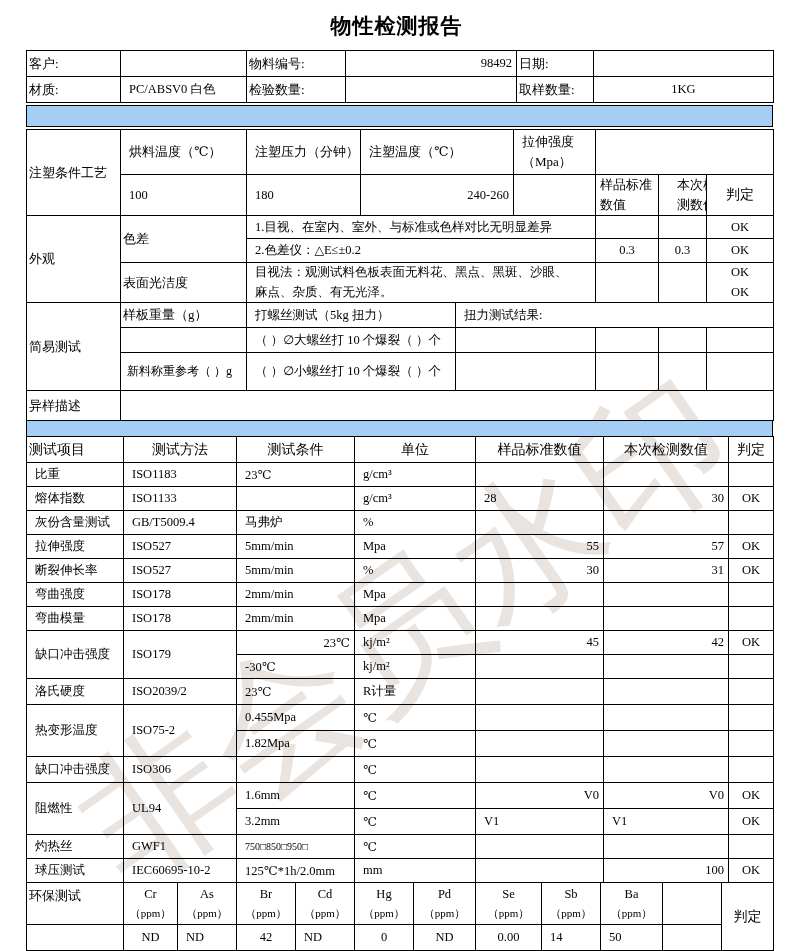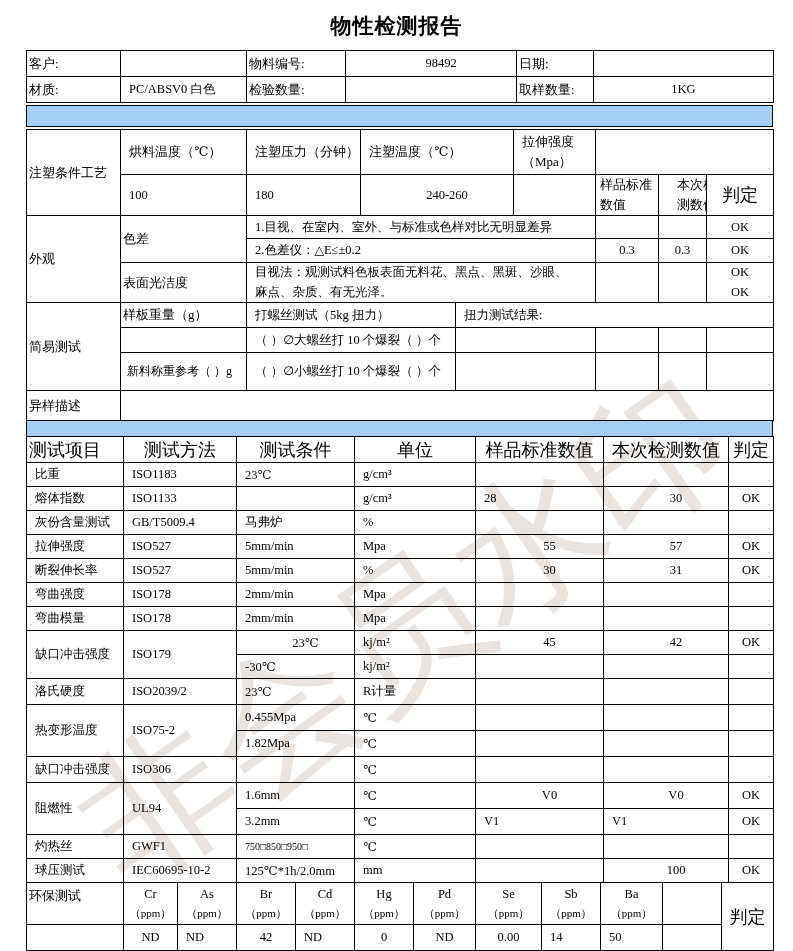--- a/index.html
+++ b/index.html
@@ -14,7 +14,7 @@
   td{border:1px solid #000;font-size:12.5px;padding:0 4px;vertical-align:middle;
      overflow:hidden;white-space:nowrap;background:transparent;}
   .al-l{text-align:left;padding-left:8px;}
-  .al-i{text-align:center;padding-left:24px;}
+  .al-i{text-align:right;padding-left:24px;}
   .al-c{text-align:center;}
   .lbl{text-align:left;padding-left:2px;font-size:13px;}
   .hd{text-align:center;font-size:18px;}

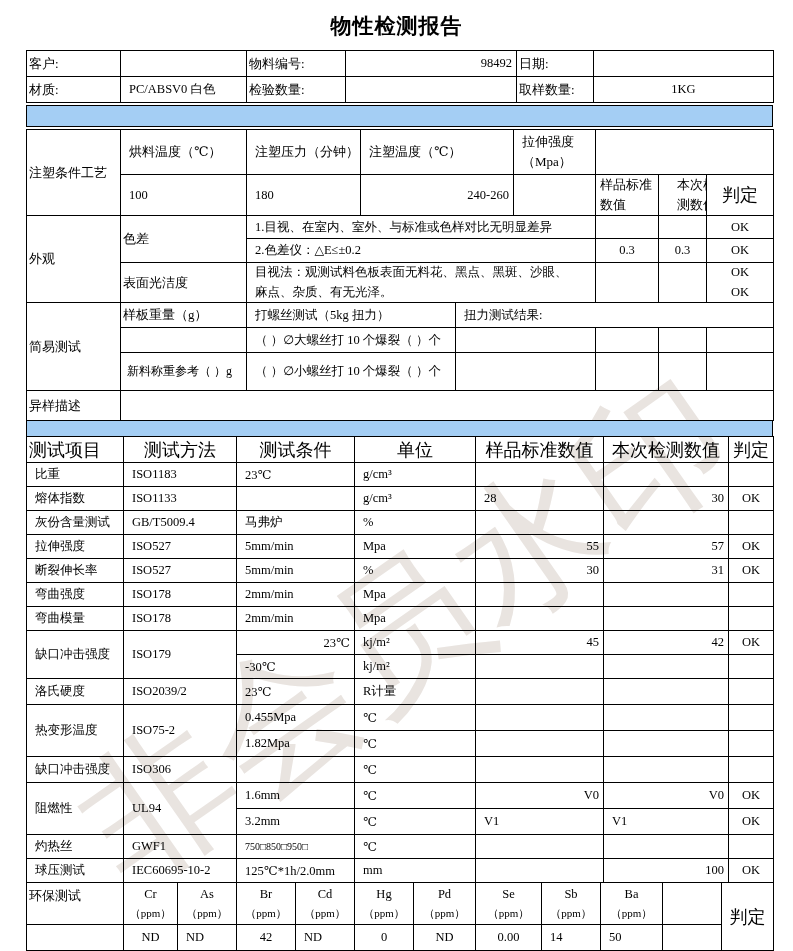--- a/index.html
+++ b/index.html
@@ -17,7 +17,7 @@
   .al-i{text-align:right;padding-left:24px;}
   .al-c{text-align:center;}
   .lbl{text-align:left;padding-left:2px;font-size:13px;}
-  .hd{text-align:center;font-size:18px;}
+  .hd{text-align:center;font-size:14px;}
   .hdl{text-align:left;padding-left:8px;font-size:13px;}
   .sm{font-size:10px;}
   .line{display:block;line-height:1.55;}

